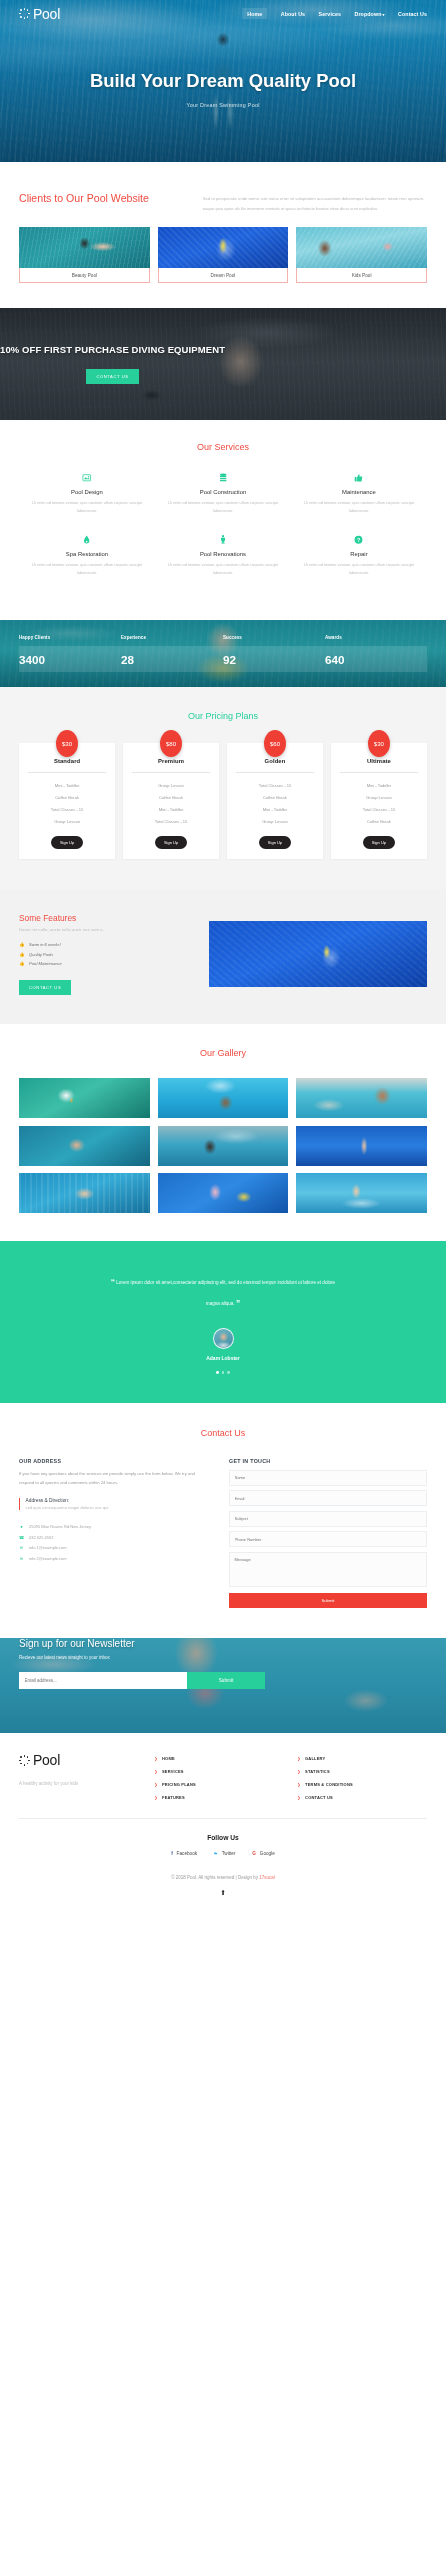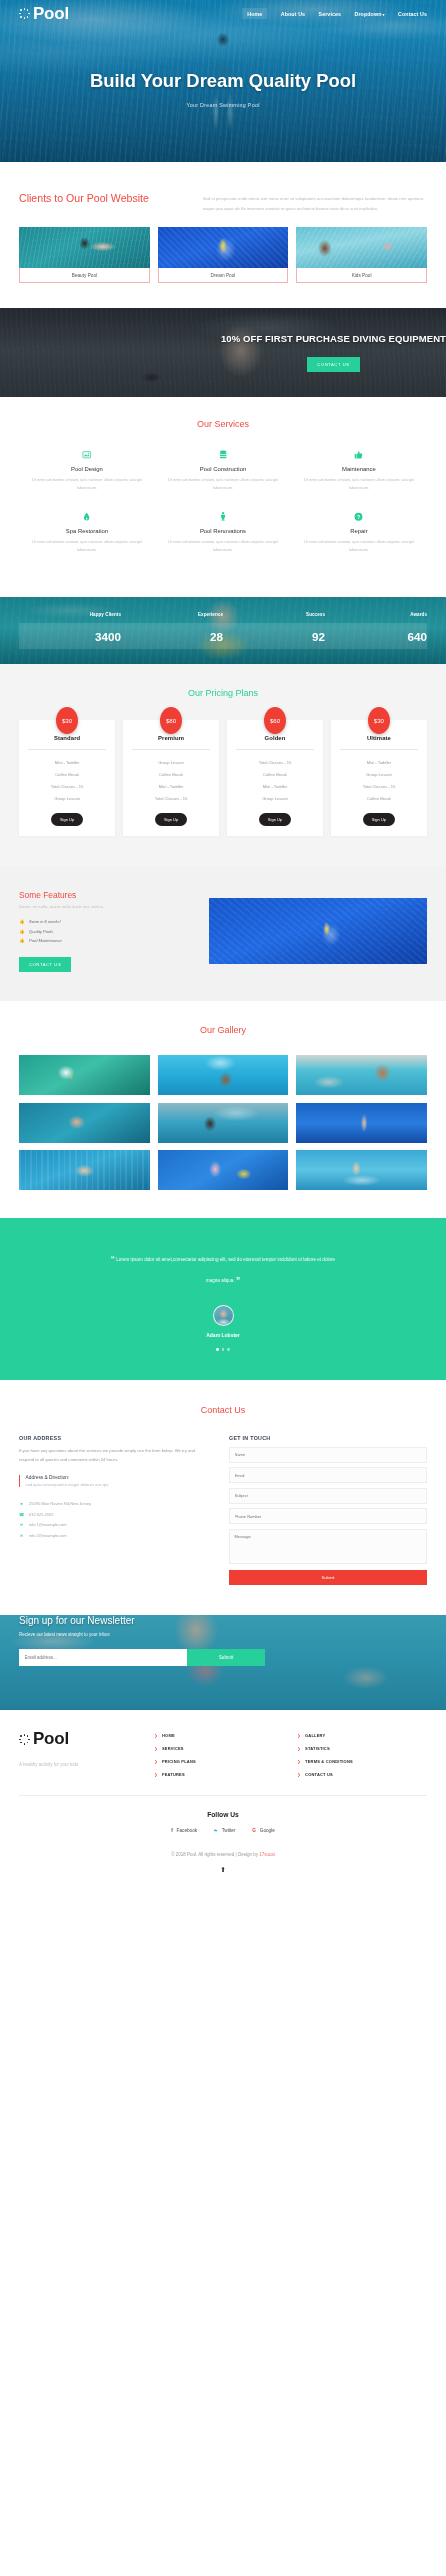--- a/index.html
+++ b/index.html
@@ -55,7 +55,7 @@
     position: absolute; width: 1.8px; height: 1.8px; border-radius: 50%;
     background: #fff;
   }
-  .brand-text { color: #fff; font-size: 17px; font-weight: 700; letter-spacing: -0.2px; }
+  .brand-text { color: #fff; font-size: 14px; font-weight: 400; letter-spacing: -0.2px; }
   .brand-dark .brand-text { color: #1a1a1a; }
   .brand-dark .brand-mark i { background: #1a1a1a; }
   .nav-links { margin-left: auto; display: flex; align-items: center; gap: 13.4px; }

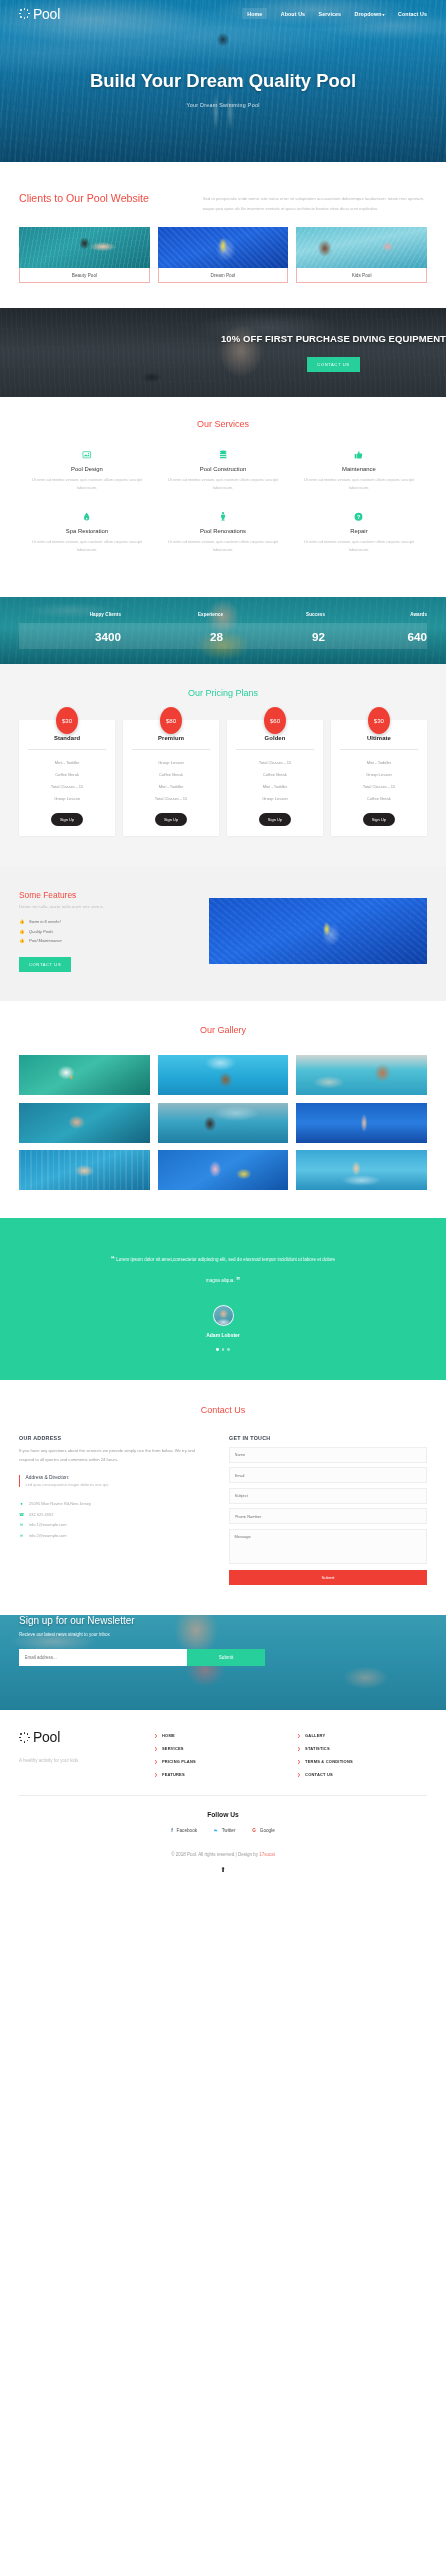--- a/index.html
+++ b/index.html
@@ -117,8 +117,8 @@
 
   
   .promo {
-    position: relative; height: 89px; overflow: hidden;
-    display: flex; flex-direction: column; align-items: flex-end; justify-content: center;
+    position: relative; height: 112px; overflow: hidden;
+    display: flex; flex-direction: column; align-items: flex-start; justify-content: center;
     background: linear-gradient(180deg,#2b3136 0%, #3a4248 40%, #4b545b 70%, #2e353b 100%);
   }
   .promo-bg {

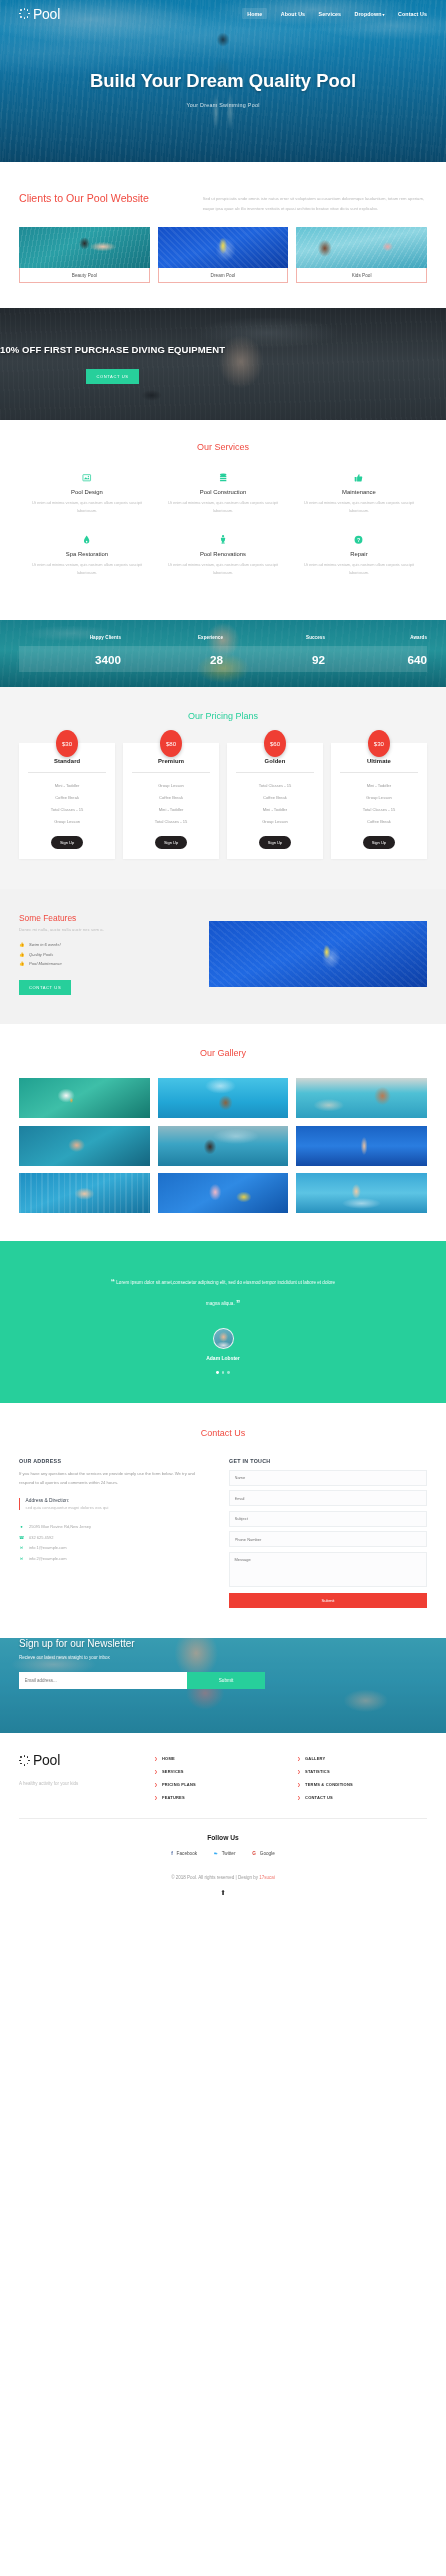--- a/index.html
+++ b/index.html
@@ -176,7 +176,7 @@
     position: relative; z-index: 3; display: flex; height: 100%;
     padding: 0 19px; align-items: center;
   }
-  .ctr { flex: 1; text-align: right; }
+  .ctr { flex: 1; text-align: left; }
   .ctr-label { color: #fff; font-size: 4.5px; font-weight: 700; letter-spacing: 0.1px; }
   .ctr-box {
     margin-top: 5.6px; background: rgba(255,255,255,.13);

